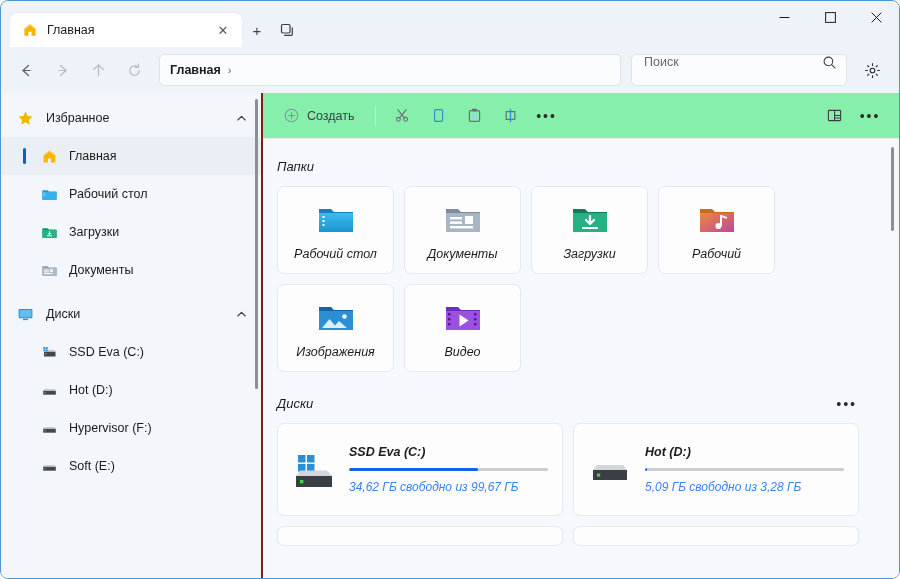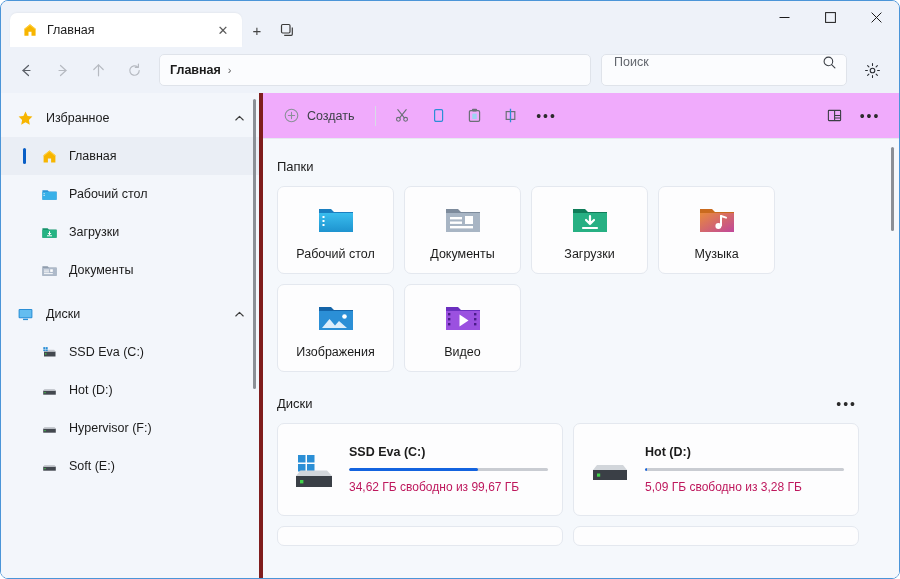--- a/index.html
+++ b/index.html
@@ -94,7 +94,7 @@
   .crumb { font-size: 12.5px; color: #1b1b1b; font-weight: bold; }
   .crumb-sep { color: #5c5c5c; font-size: 11px; }
   .searchbox {
-    width: 246px; height: 32px;
+    width: 216px; height: 32px;
     background: #fbfcfe;
     border: 1px solid #dfe3ea;
     border-radius: 5px;

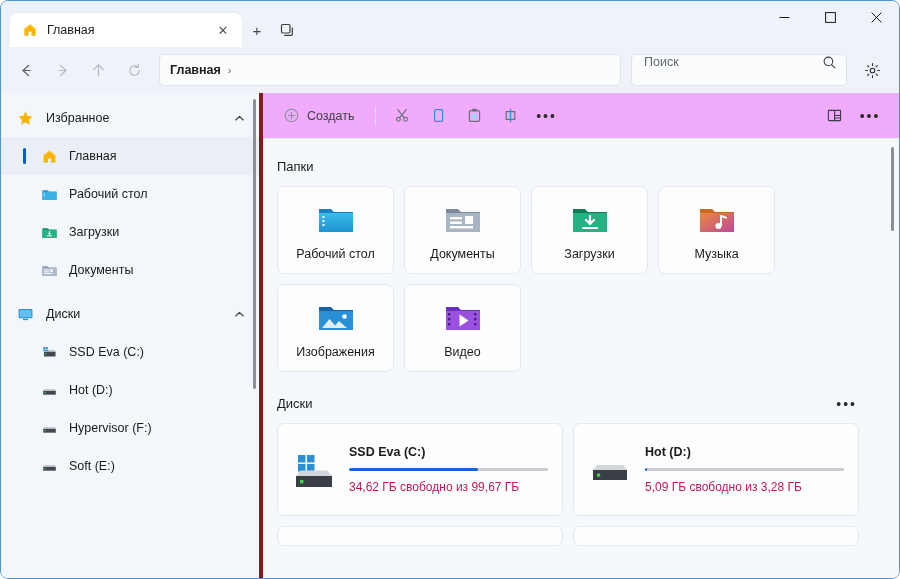--- a/index.html
+++ b/index.html
@@ -116,7 +116,7 @@
   .sidebar {
     width: 262px;
     background: #f3f6fb;
-    border-right: 4px solid #7f1d1d;
+    border-right: 2px solid #7f1d1d;
     position: relative;
     overflow: hidden;
     flex: 0 0 262px;

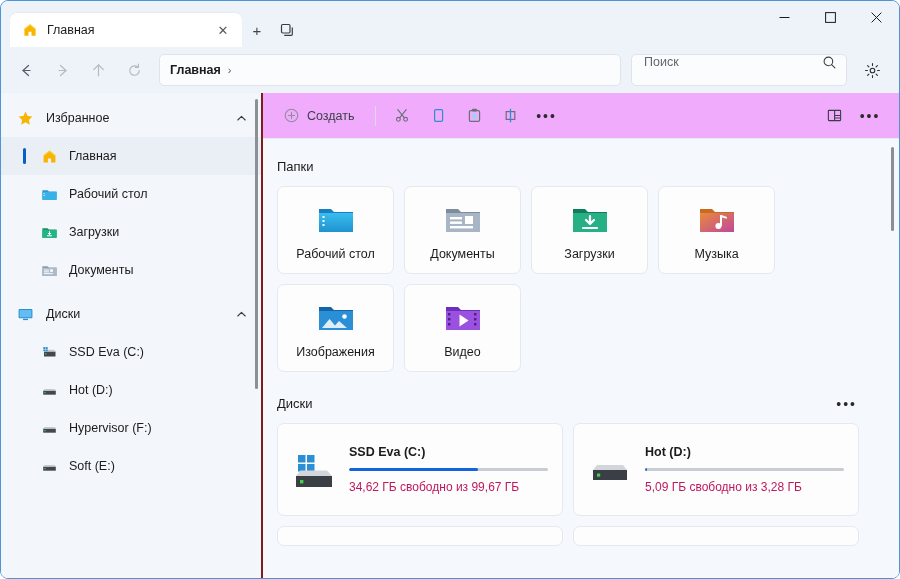--- a/index.html
+++ b/index.html
@@ -159,7 +159,7 @@
     padding: 0 12px 0 14px;
     gap: 2px;
     border-bottom: 1px solid #e6eaf1;
-    background: #f0abfc;
+    background: #86efac;
     flex: 0 0 auto;
   }
   .tb-new {

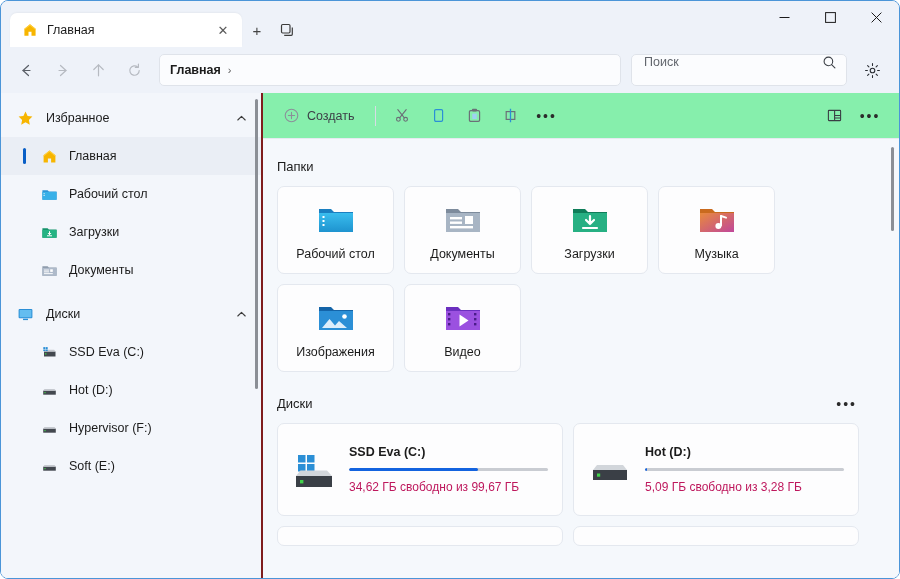--- a/index.html
+++ b/index.html
@@ -179,6 +179,7 @@
   .scrollarea {
     flex: 1; overflow: hidden; position: relative;
     padding: 0 0 16px 14px;
+    font-style: italic;
   }
   .sec-title {
     font-size: 13px; color: #1b1b1b;

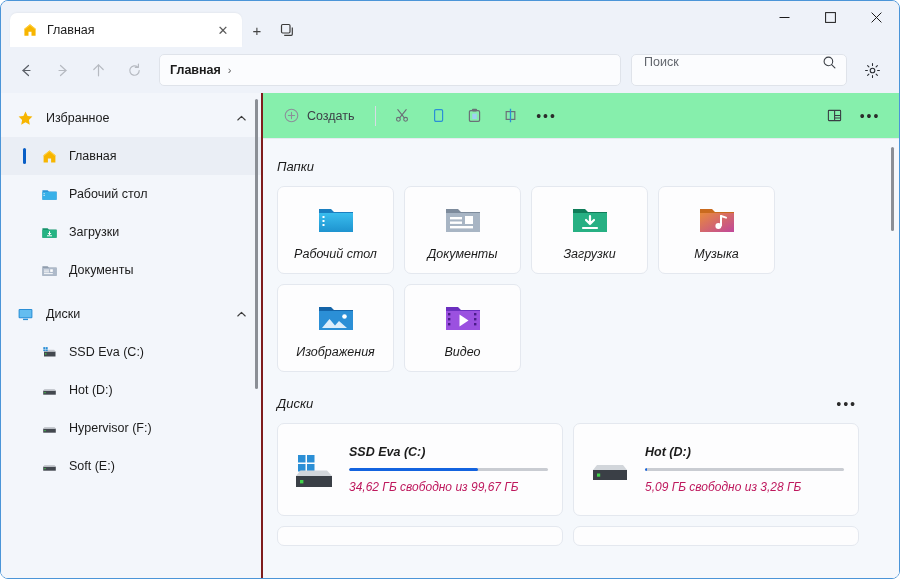--- a/index.html
+++ b/index.html
@@ -585,7 +585,7 @@
                 <circle cx="21.4" cy="26" r="3" fill="#fff"></circle>
               </svg>
             </span>
-            <span class="cname">Музыка</span>
+            <span class="cname">Рабочий</span>
           </div>
 
           <div class="card">

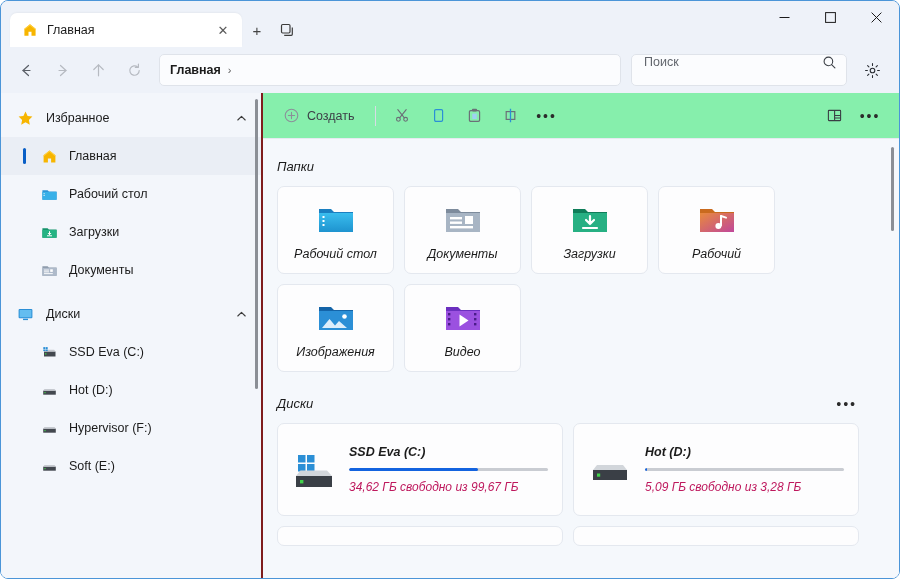--- a/index.html
+++ b/index.html
@@ -217,7 +217,7 @@
     position: relative; overflow: hidden;
   }
   .bar-fill { position: absolute; left: 0; top: 0; height: 3px; border-radius: 2px; }
-  .drive-sub { font-size: 12px; color: #be185d; }
+  .drive-sub { font-size: 12px; color: #3b82f6; }
 
   .content-scroll {
     position: absolute; right: 5px; top: 8px;

